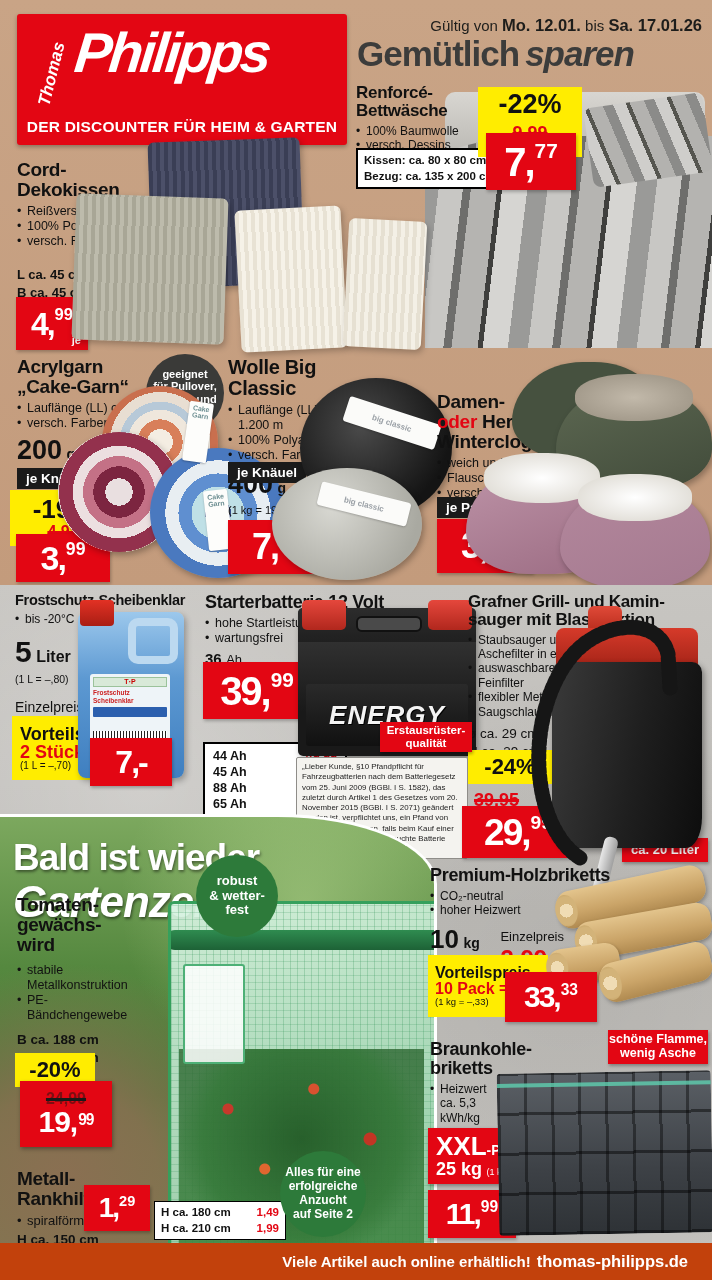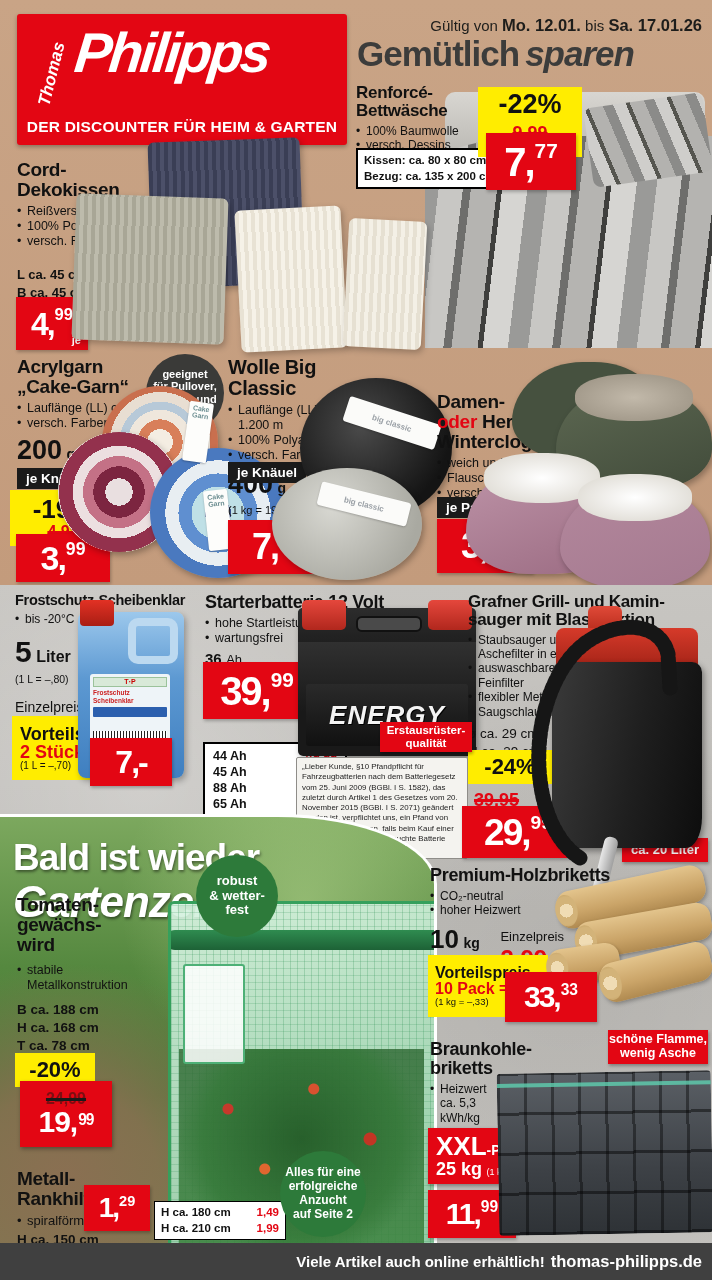--- a/index.html
+++ b/index.html
@@ -554,6 +554,7 @@
       </div>
       <ul class="bul" style="font-size:12.5px;width:122px;margin-top:8px;">
         <li>stabile Metallkonstruktion</li>
+        <li>PE-Bändchengewebe</li>
       </ul>
       <div style="margin-top:8px;font-size:13.5px;font-weight:bold;line-height:1.35;">
         <span>B ca. 188 cm</span><br>

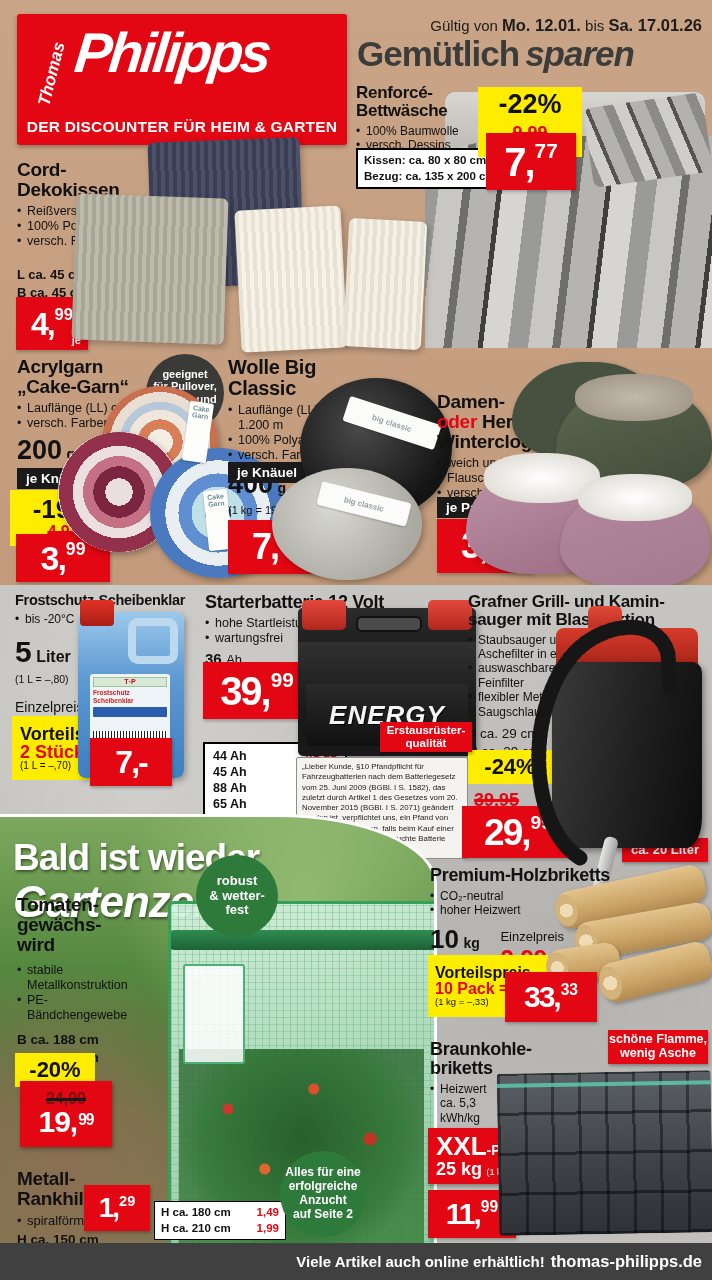--- a/index.html
+++ b/index.html
@@ -221,8 +221,8 @@
     background:#5fd0b0;opacity:.8;}
 
   
-  .footer{left:0;top:1243px;width:712px;height:37px;background:#404040;
-    display:flex;align-items:center;justify-content:flex-end;padding-right:10px;
+  .footer{left:0;top:1243px;width:712px;height:37px;background:#c2410c;
+    display:flex;align-items:center;justify-content:flex-end;padding-right:24px;
     box-sizing:border-box;color:#fff;font-size:15px;}
   .footer .site{font-weight:900;font-size:16.5px;margin-left:6px;}
 </style>

